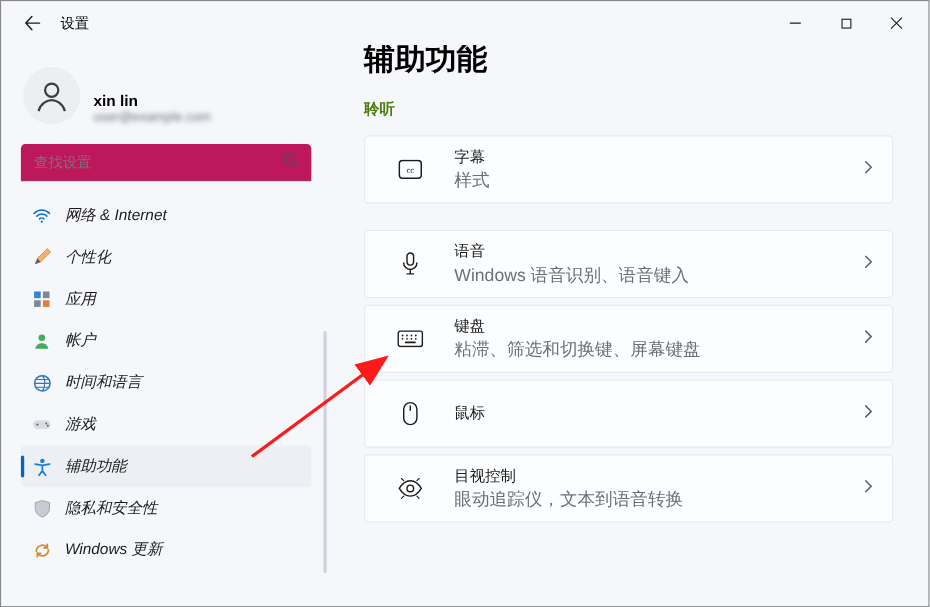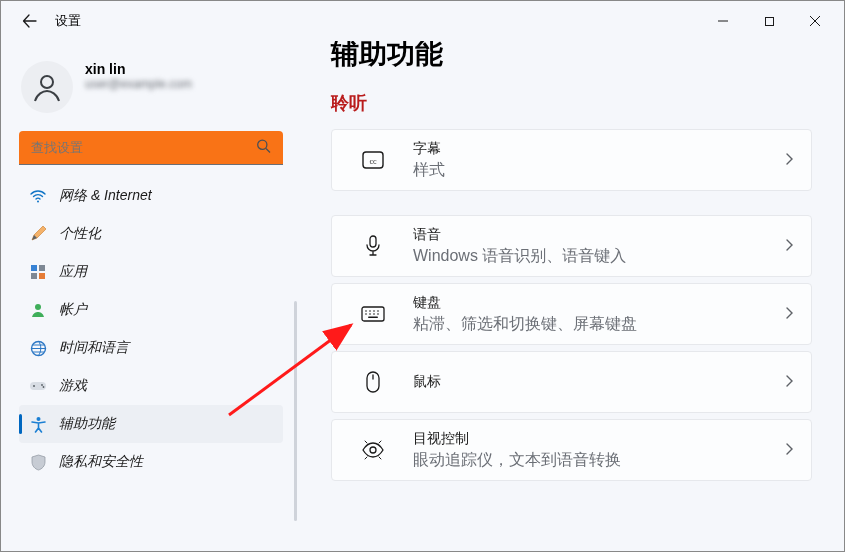--- a/index.html
+++ b/index.html
@@ -19,7 +19,7 @@
   .content { flex: 1; padding: 0 28px 0 10px; overflow: hidden; position: relative; }
 
   
-  .user { display: flex; align-items: flex-start; gap: 12px; padding: 20px 2px 18px 2px; }
+  .user { display: flex; align-items: flex-end; gap: 12px; padding: 20px 2px 18px 2px; }
   .avatar-circle { width: 52px; height: 52px; border-radius: 50%; background: #eceef2; display:flex; align-items:center; justify-content:center; }
   .user-name { font-size: 14px; font-weight: 600; }
   .user-email { font-size: 12px; color: #6b6f76; filter: blur(2.5px); }

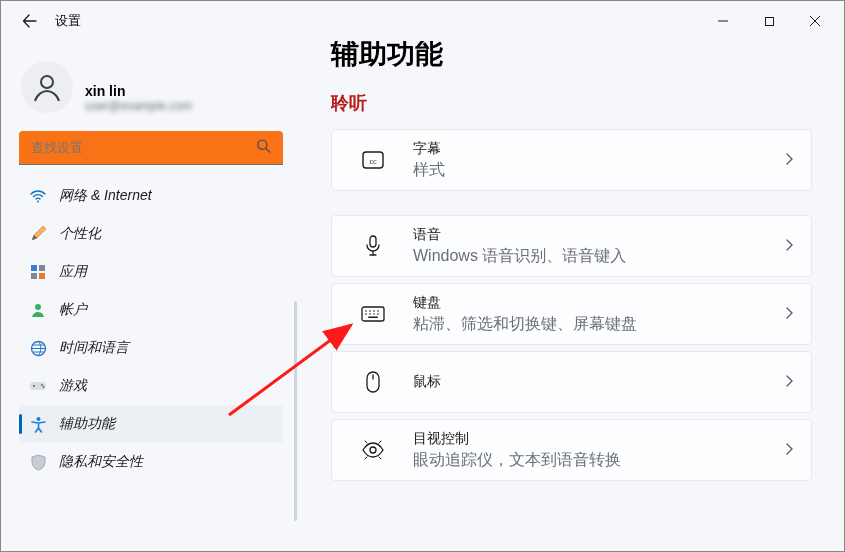--- a/index.html
+++ b/index.html
@@ -38,7 +38,7 @@
 
   
   h1.page-title { font-size: 28px; font-weight: 600; margin: -6px 0 18px 20px; }
-  .section-label { font-size: 18px; font-weight: 600; color: #b91c1c; margin: 0 0 14px 20px; }
+  .section-label { font-size: 14px; font-weight: 600; color: #4d7c0f; margin: 0 0 14px 20px; }
   .cards { display: flex; flex-direction: column; gap: 6px; margin-left: 20px; margin-right: 4px; }
   .card { display: flex; align-items: center; gap: 18px; height: 62px; padding: 0 18px; background: #fcfdfe; border: 1px solid #e6e8ec; border-radius: 4px; cursor: pointer; }
   .card .card-icon { width: 45px; display:flex; align-items:center; justify-content:center; }

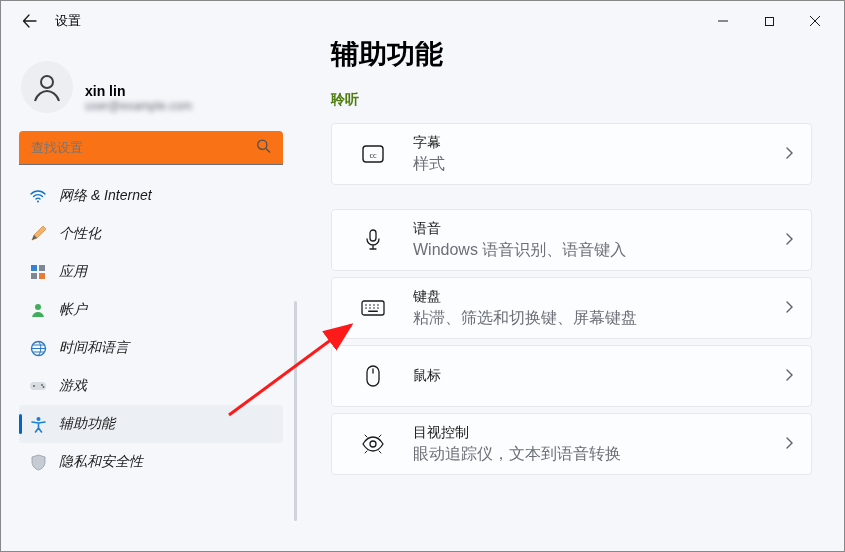--- a/index.html
+++ b/index.html
@@ -26,7 +26,7 @@
 
   
   .search { position: relative; margin-bottom: 12px; }
-  .search input { width: 100%; height: 34px; border: none; border-bottom: 1.5px solid #6a6e75; background: #f97316; padding: 0 36px 0 12px; font-size: 13px; outline: none; border-radius: 4px 4px 0 0; }
+  .search input { width: 100%; height: 34px; border: none; border-bottom: 1.5px solid #6a6e75; background: #be185d; padding: 0 36px 0 12px; font-size: 13px; outline: none; border-radius: 4px 4px 0 0; }
   .search .icon { position: absolute; right: 12px; top: 50%; transform: translateY(-50%); }
 
   

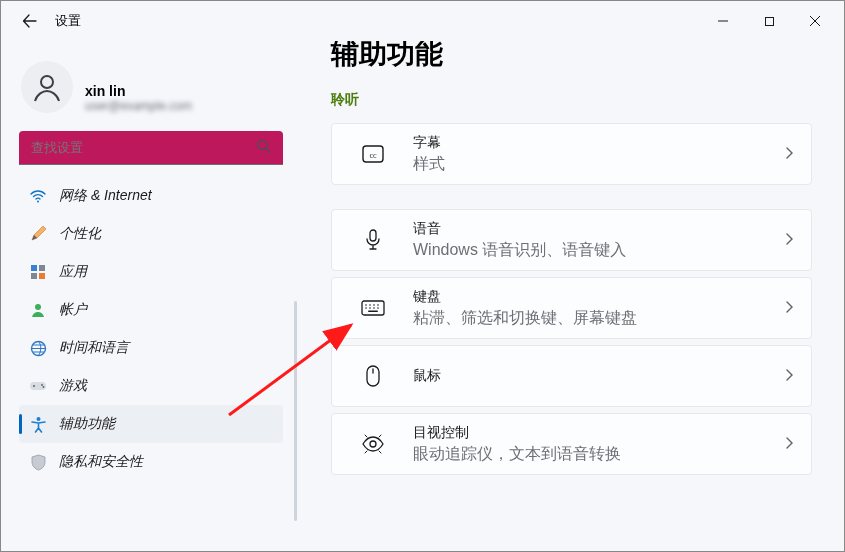--- a/index.html
+++ b/index.html
@@ -182,6 +182,15 @@
             </svg>
           </span>
         <span>隐私和安全性</span>
+      </div>
+      <div class="nav-item">
+        <span class="nav-icon">
+            <svg width="17" height="17" viewBox="0 0 17 17">
+              <path d="M3 9a5.5 5.5 0 0 1 10-3M14 8a5.5 5.5 0 0 1-10 3" stroke="#d68a2e" stroke-width="1.6" fill="none" stroke-linecap="round"></path>
+              <path d="M13 3v3h-3M4 14v-3h3" stroke="#d68a2e" stroke-width="1.6" fill="none" stroke-linecap="round"></path>
+            </svg>
+          </span>
+        <span>Windows 更新</span>
       </div>
     </div>
 

